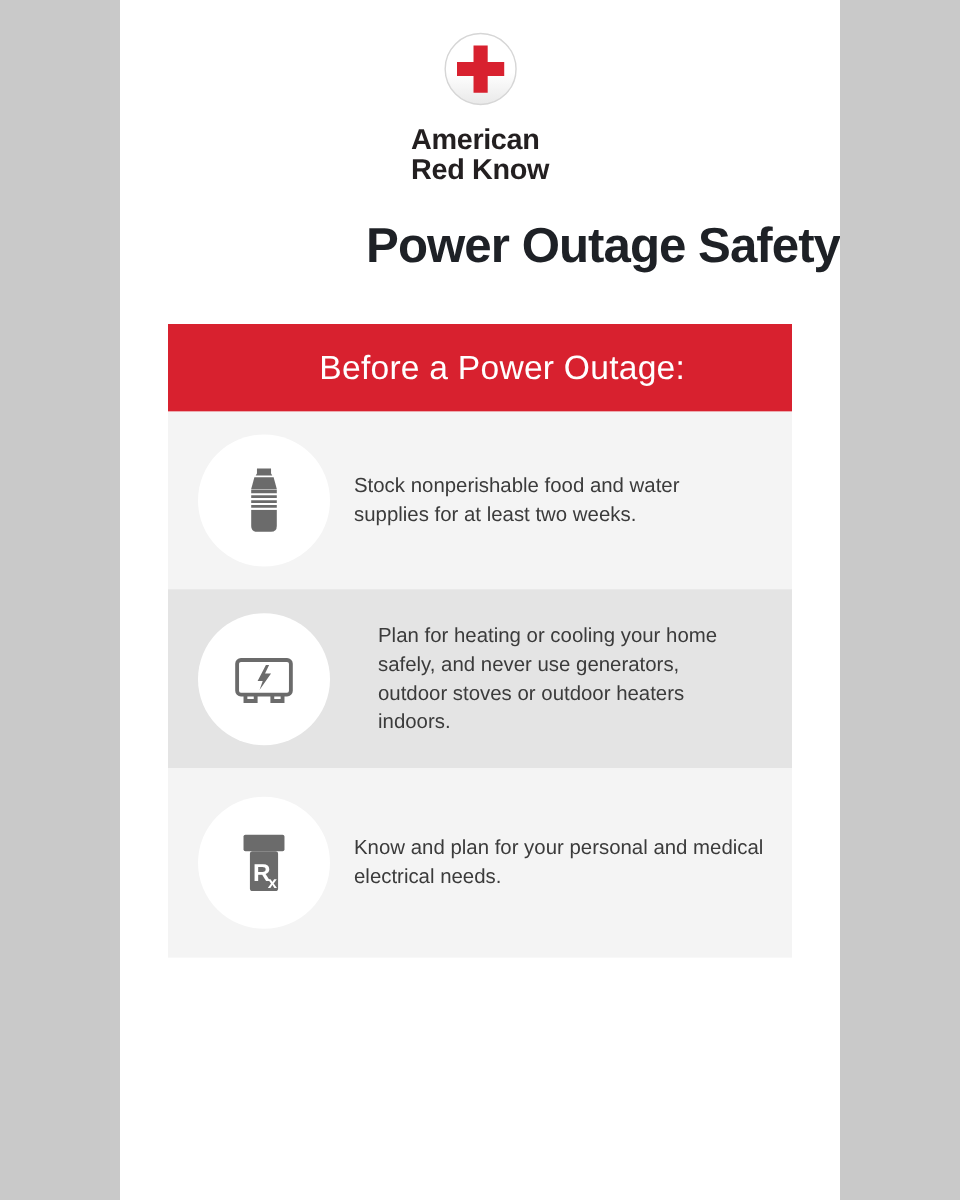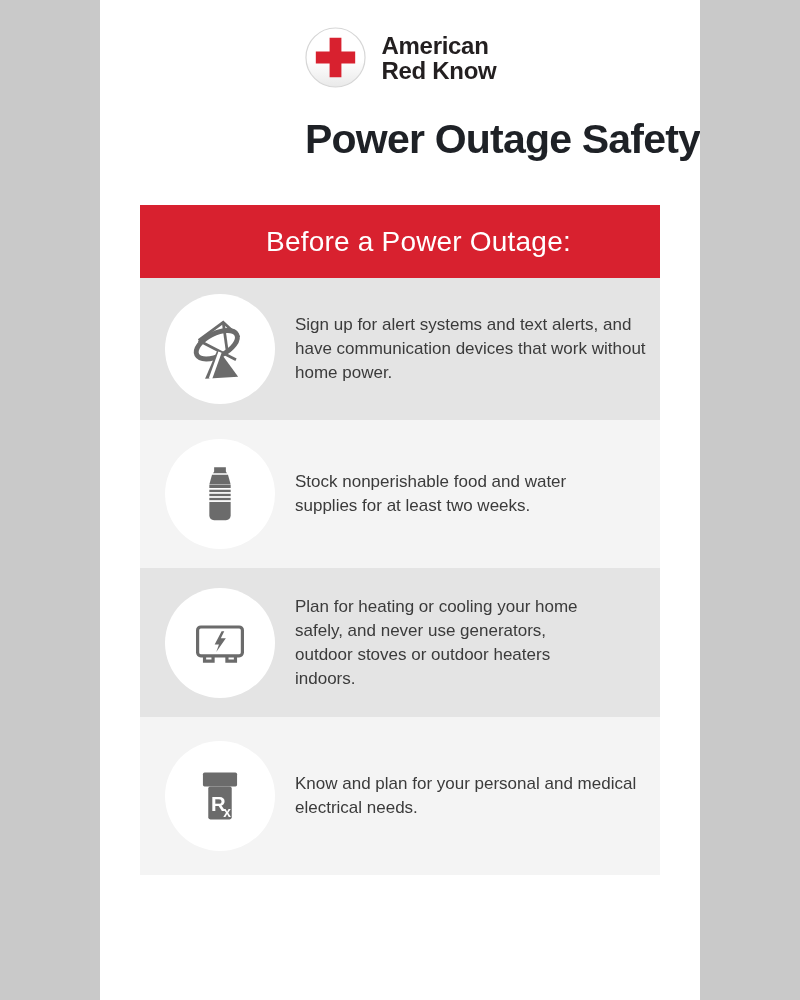--- a/index.html
+++ b/index.html
@@ -7,7 +7,7 @@
   .viewport { width:800px; height:1000px; margin:0 auto; background:#c9c9c9; overflow:hidden; }
   .content { width:600px; height:1000px; margin:0 auto; background:#ffffff; overflow:hidden; }
 
-  .logo-row { display:flex; justify-content:center; align-items:center; gap:15px; padding-top:26px; }
+  .logo-row { display:flex; justify-content:center; align-items:center; gap:15px; padding-top:26px;flex-direction:column; }
   .logo-circle { width:63px; height:63px; flex:none; }
   .logo-wordmark { font-weight:bold; font-size:24px; line-height:25px; color:#231f20; letter-spacing:-0.3px; }
 

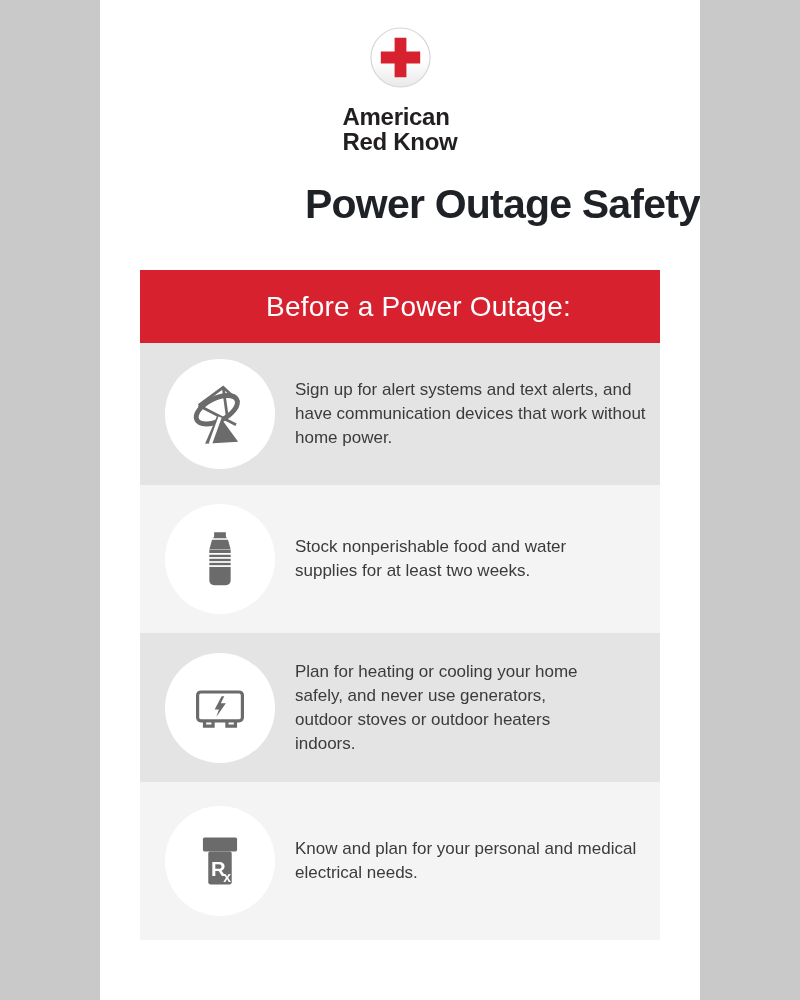--- a/index.html
+++ b/index.html
@@ -70,21 +70,6 @@
 
     <div class="rows">
 
-      <div class="row r1 shade-dark">
-        <div class="icon-circle">
-          <svg width="64" height="64" viewBox="0 0 60 60">
-            <g stroke="#6b6b6b" fill="none">
-              <path d="M10 22 L33 5 L48 19" stroke-width="2.6"></path>
-              <path d="M33 5 L37 34" stroke-width="2.6"></path>
-              <path d="M10 22 L45 40" stroke-width="2.6"></path>
-              <ellipse cx="27" cy="26" rx="21" ry="10.5" transform="rotate(-27 27 26)" stroke-width="4.6"></ellipse>
-            </g>
-            <path d="M28 30 L47 56 L16 58 Z" fill="#6b6b6b"></path>
-            <path d="M30 33 L21 58" stroke="#ffffff" stroke-width="3.2"></path>
-          </svg>
-        </div>
-        <div class="item-text w1">Sign up for alert systems and text alerts, and have communication devices that work without home power.</div>
-      </div>
 
       <div class="row r2 shade-light">
         <div class="icon-circle">

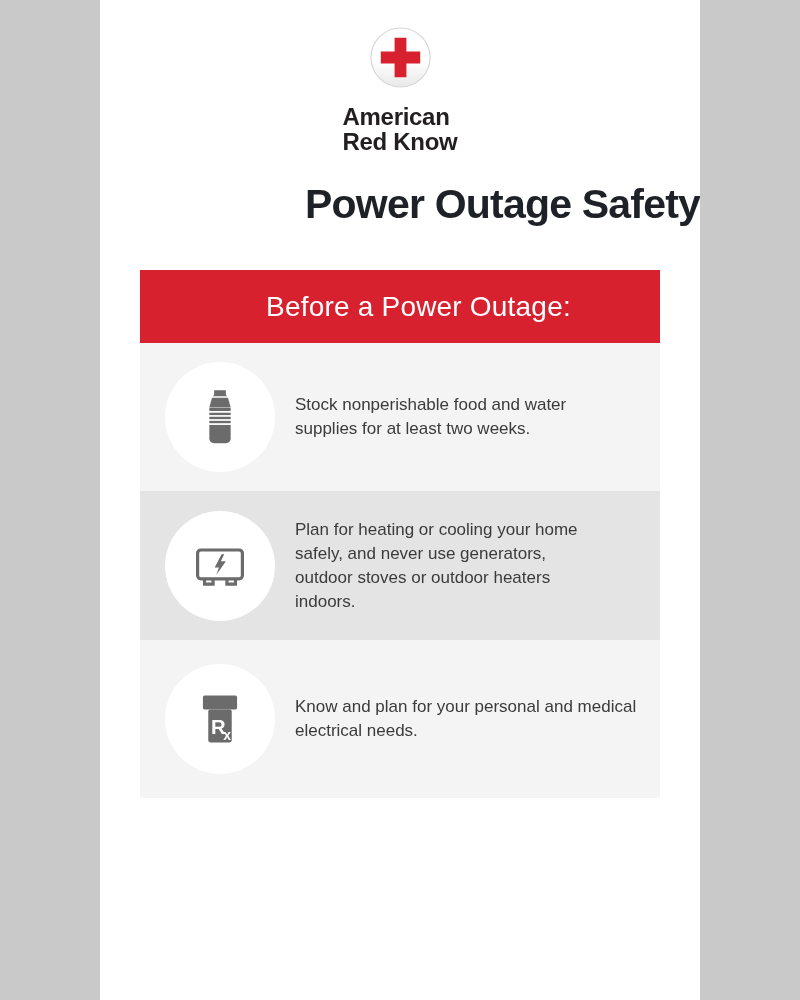--- a/index.html
+++ b/index.html
@@ -28,7 +28,7 @@
   .row.shade-light { background:#f4f4f4; }
   .row.r1 { min-height:142px; }
   .row.r2 { min-height:148px; }
-  .row.r3 { min-height:149px; }
+  .row.r3 { min-height:149px;gap:20px; }
   .row.r4 { min-height:158px; }
   .icon-circle { width:110px; height:110px; border-radius:50%; background:#ffffff; flex:none;
                  display:flex; align-items:center; justify-content:center; }

